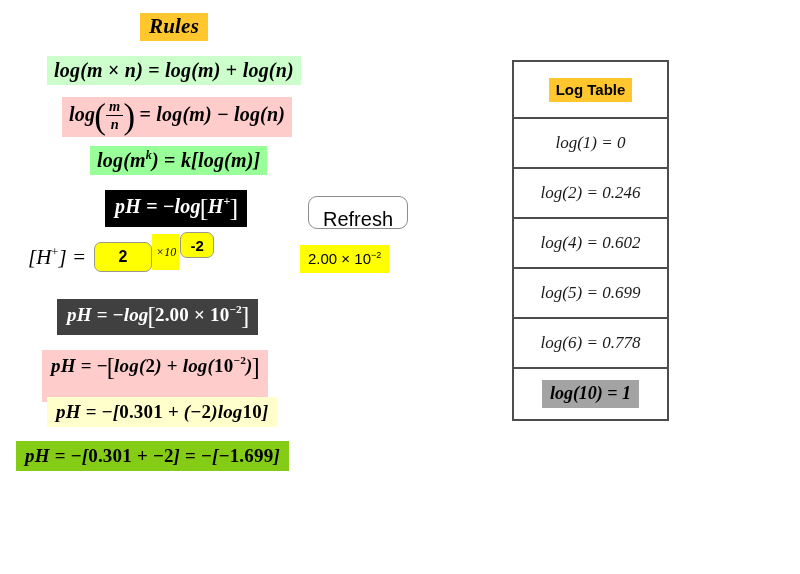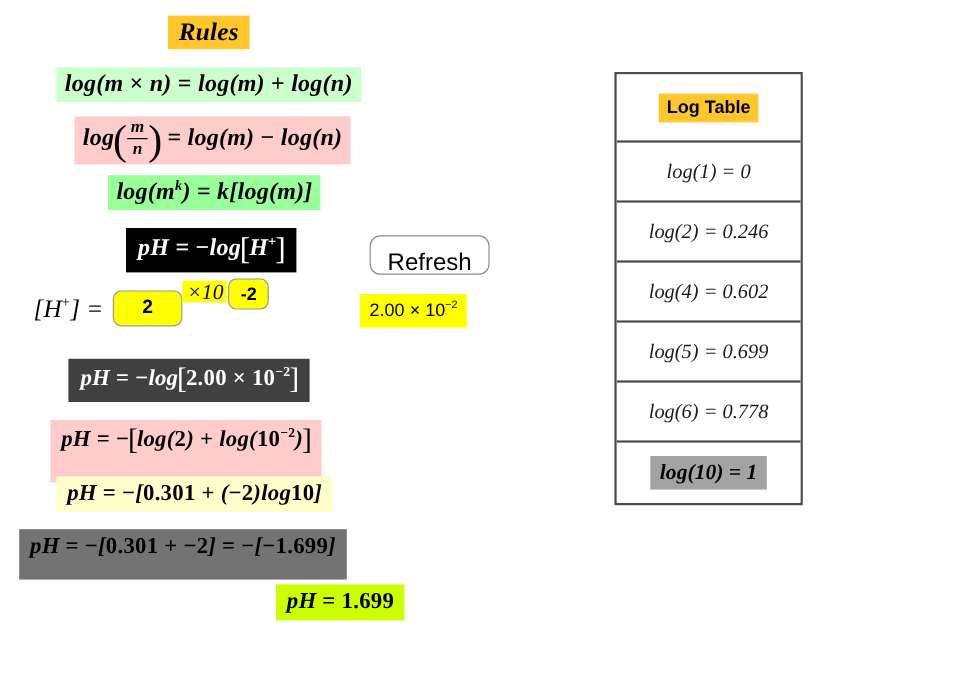--- a/index.html
+++ b/index.html
@@ -162,13 +162,13 @@
     background: #FFFF00;
     font-family: "Liberation Serif", serif;
     font-style: italic;
-    font-size: 18px;
+    font-size: 12px;
     color: #000;
     padding: 8px 3px 8px 4px;
     align-self: stretch;
     display: flex;
     align-items: center;
-    height: 18px;
+    height: 36px;
     margin-left: 0px;
   }
   #exponent-input {

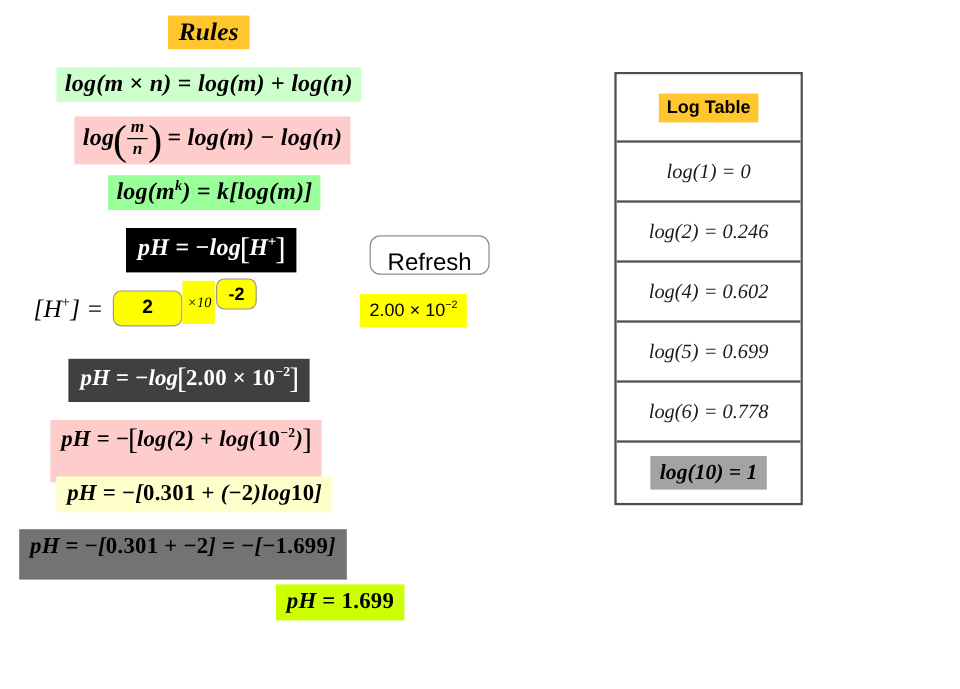--- a/index.html
+++ b/index.html
@@ -230,8 +230,8 @@
   #step-sum {
     left: 16px; top: 441px;
     font-size: 19px;
-    background: #737373;
-    padding: 5px 9px 18px 9px;
+    background: #84cc16;
+    padding: 5px 9px 6px 9px;
   }
   #step-answer {
     left: 230px; top: 487px;

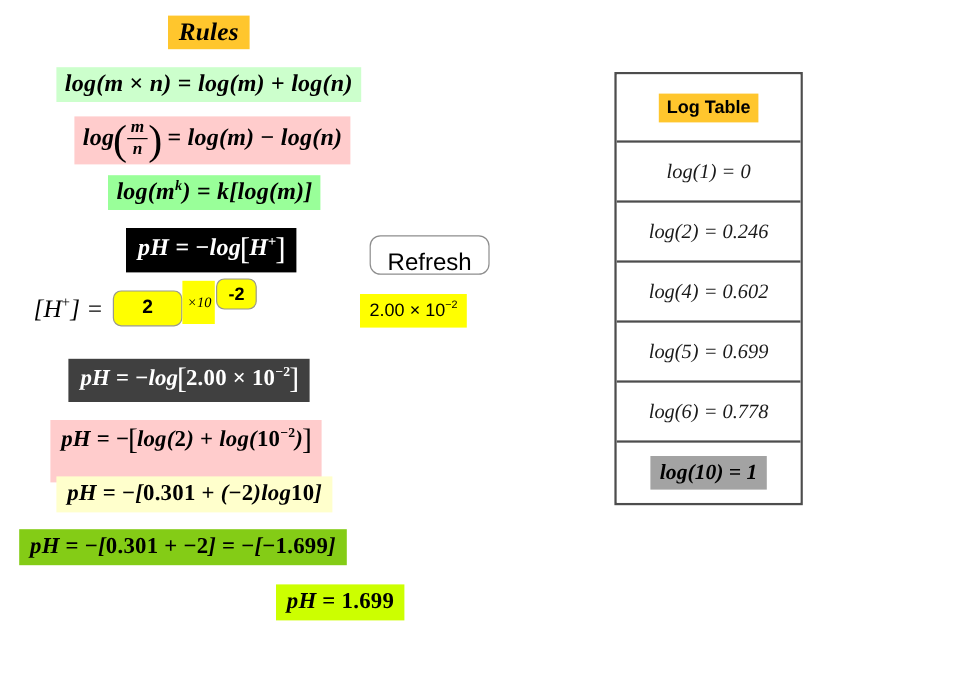--- a/index.html
+++ b/index.html
@@ -344,9 +344,6 @@
     pH <span class="up">=</span> <span class="up">−</span>[<span class="up">0.301</span> <span class="up">+</span> <span class="up">−2</span>] <span class="up">=</span> <span class="up">−</span>[<span class="up">−1.699</span>]
   </div>
 
-  <div class="mathline hl" id="step-answer">
-    pH <span class="up">=</span> <span class="up">1.699</span>
-  </div>
 
   <div id="log-table">
     <div class="log-row" id="log-table-header">

